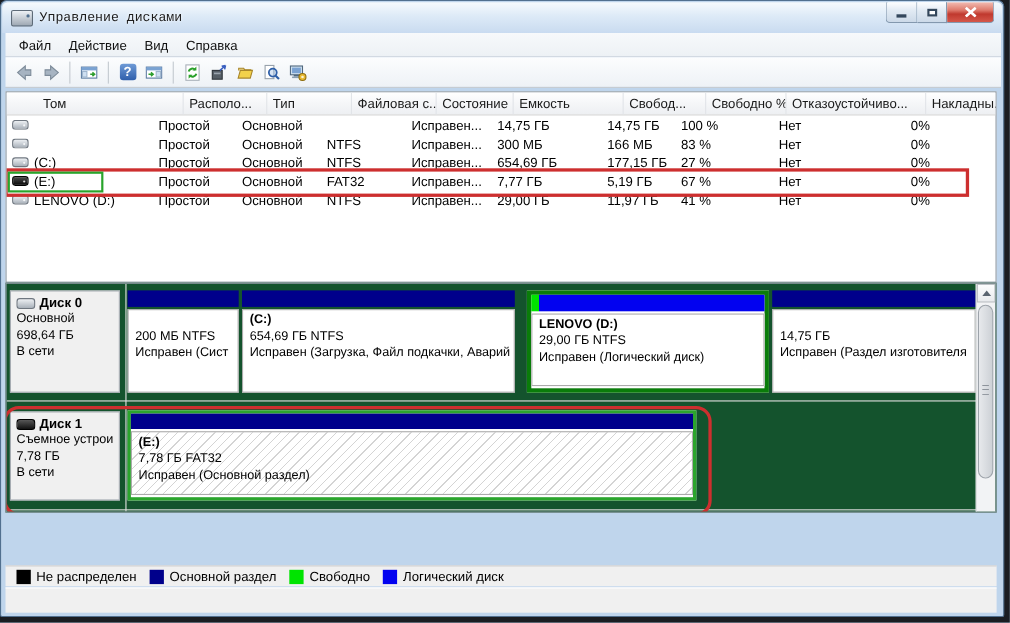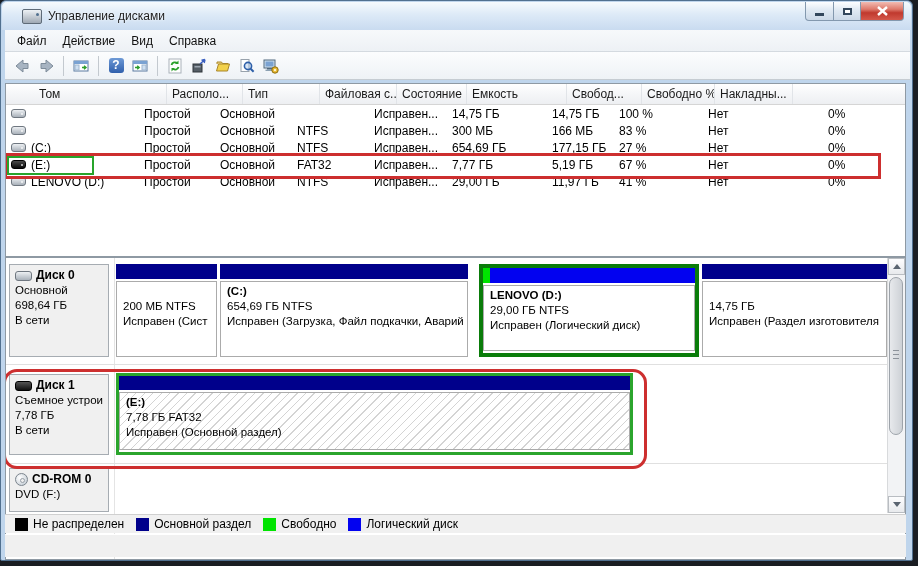--- a/index.html
+++ b/index.html
@@ -17,7 +17,7 @@
   .titlebar{
     position:absolute;left:1px;top:1px;right:1px;height:28px;border-radius:5px 5px 0 0;
     background:linear-gradient(#F6FAFD,#DDEAF7 45%,#C9DBF0);
-    display:flex;align-items:center;padding-left:20px;box-sizing:border-box;
+    display:flex;align-items:center;padding-left:8px;box-sizing:border-box;font-family:Liberation Mono, monospace;
   }
   .title-text{font-size:12px;color:#1c1c1c;margin-left:6px;text-shadow:0 0 3px #fff;}
   .app-icon{width:18px;height:13px;border-radius:2px;

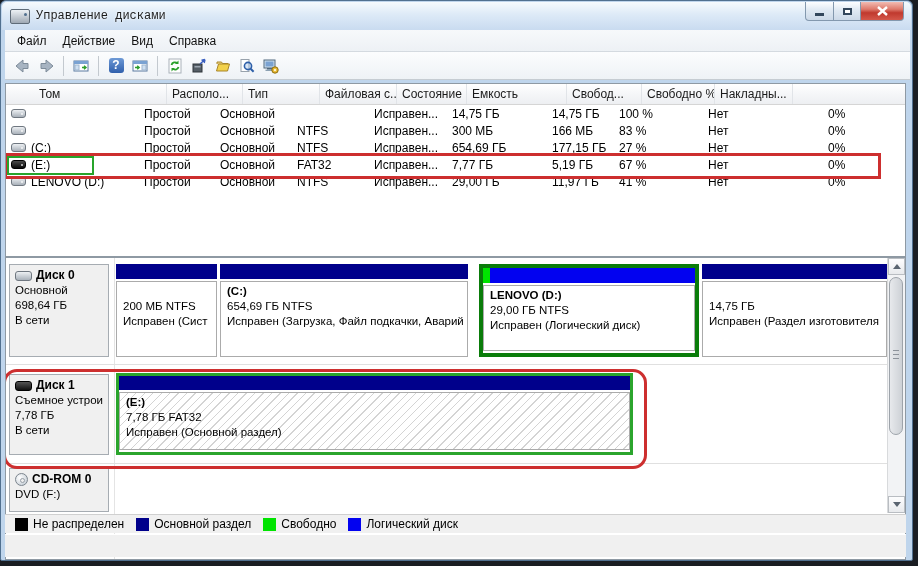--- a/index.html
+++ b/index.html
@@ -251,6 +251,7 @@
         <div class="hc c5">Емкость</div>
         <div class="hc c6">Свобод...</div>
         <div class="hc c7">Свободно %</div>
+        <div class="hc c8">Отказоустойчиво...</div>
         <div class="hc c9">Накладны...</div>
         <div class="hc hstub"></div>
       </div>

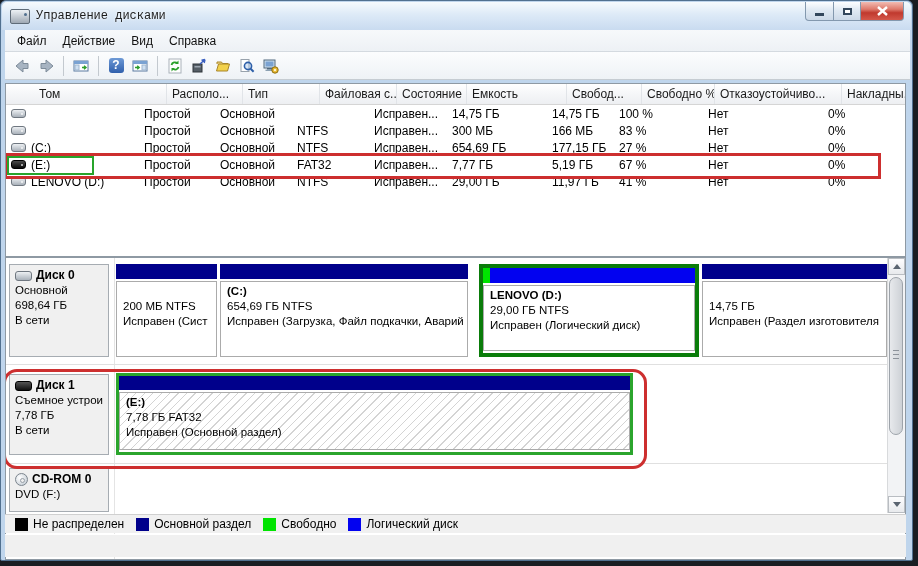--- a/index.html
+++ b/index.html
@@ -78,8 +78,8 @@
     border:2px solid #28A42B;pointer-events:none;z-index:6;}
   
   .graph-pane{
-    position:absolute;left:4px;top:256px;width:901px;height:303px;box-sizing:border-box;
-    background:#ffffff;border:1px solid #8E99A3;overflow:hidden;
+    position:absolute;left:4px;top:256px;width:901px;height:209px;box-sizing:border-box;
+    background:#14532d;border:1px solid #8E99A3;overflow:hidden;
   }
   .vdivider{position:absolute;left:108px;top:0;bottom:0;width:1px;background:#E4E4E4;}
   .hsep{position:absolute;left:0;right:17px;height:1px;background:#E0E0E0;}

